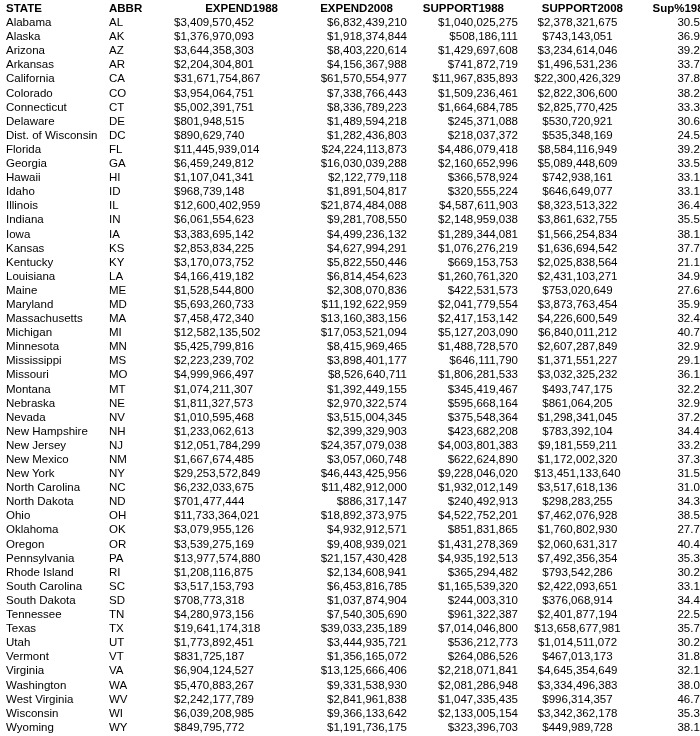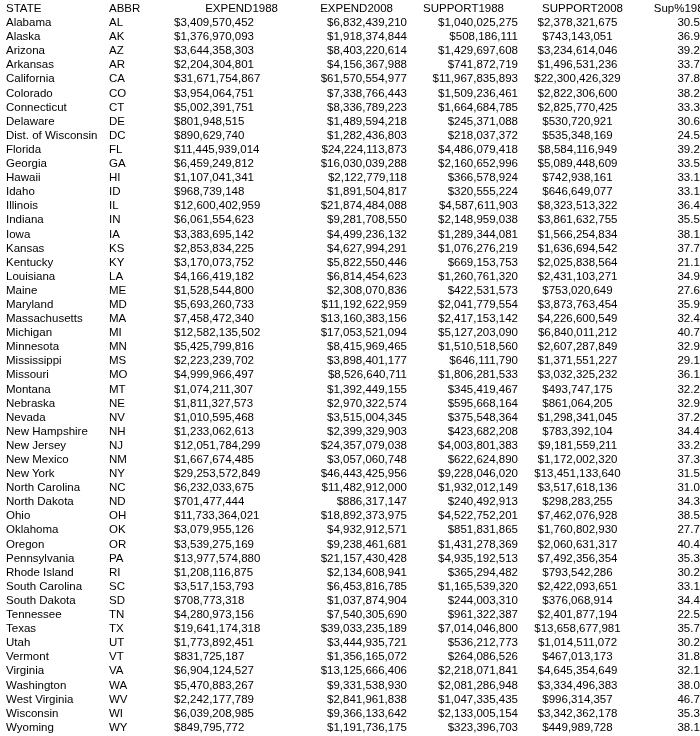--- a/index.html
+++ b/index.html
@@ -29,7 +29,7 @@
     overflow: hidden;
     vertical-align: middle;
   }
-  th { font-weight: normal; }
+  th { font-weight: bold; }
   td { font-weight: normal; }
 
   

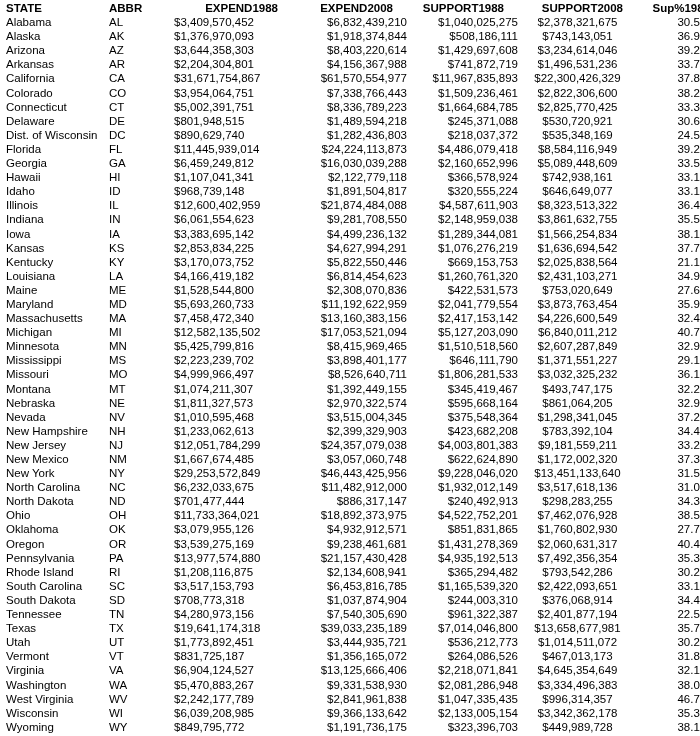--- a/index.html
+++ b/index.html
@@ -274,7 +274,7 @@
         <td class="c1">MN</td>
         <td class="c2">$5,425,799,816</td>
         <td class="c3">$8,415,969,465</td>
-        <td class="c4">$1,510,518,560</td>
+        <td class="c4">$1,488,728,570</td>
         <td class="c5">$2,607,287,849</td>
         <td class="c6">32.9%</td>
       </tr>

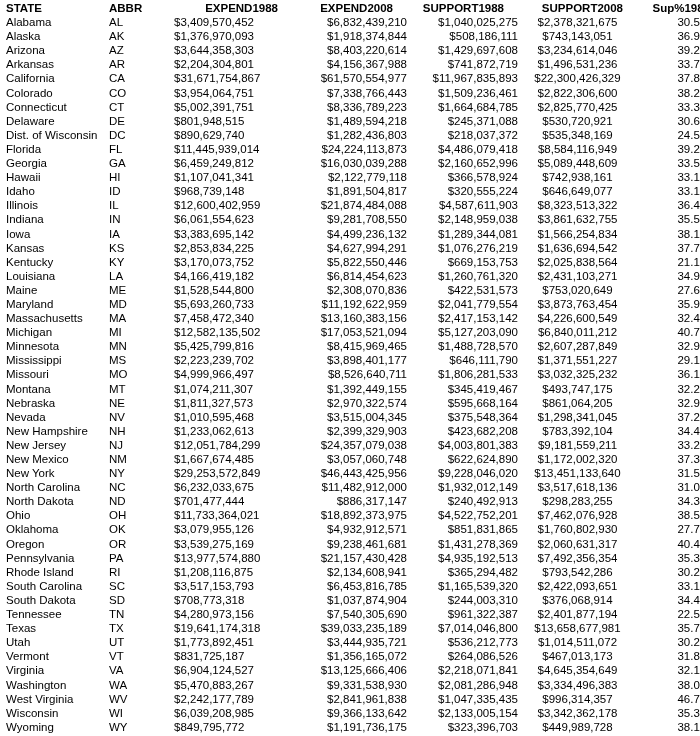--- a/index.html
+++ b/index.html
@@ -399,7 +399,7 @@
         <td class="c0">Oregon</td>
         <td class="c1">OR</td>
         <td class="c2">$3,539,275,169</td>
-        <td class="c3">$9,238,461,681</td>
+        <td class="c3">$9,408,939,021</td>
         <td class="c4">$1,431,278,369</td>
         <td class="c5">$2,060,631,317</td>
         <td class="c6">40.4%</td>

